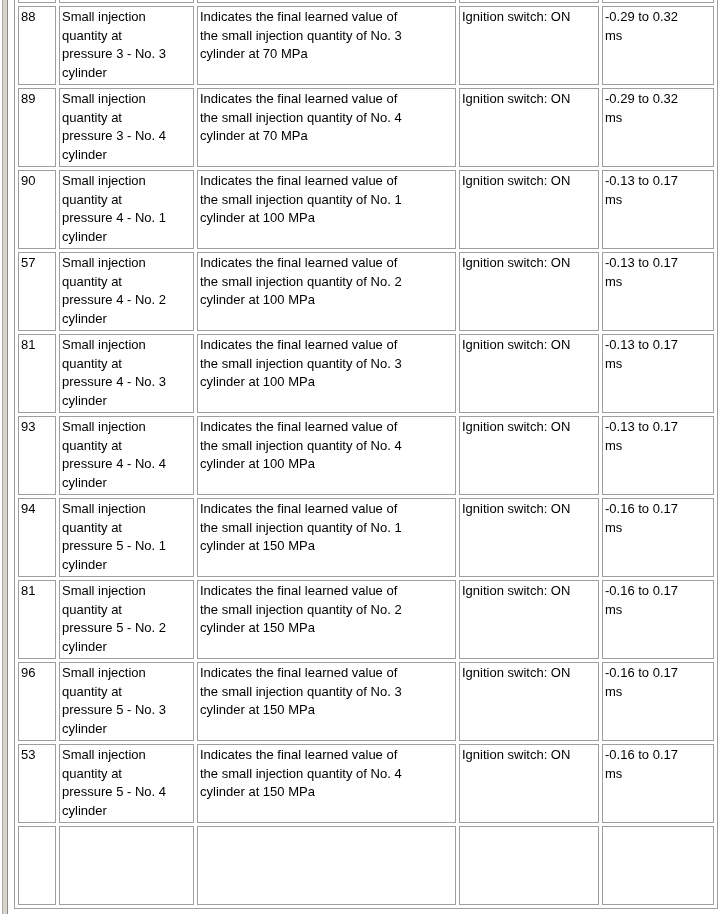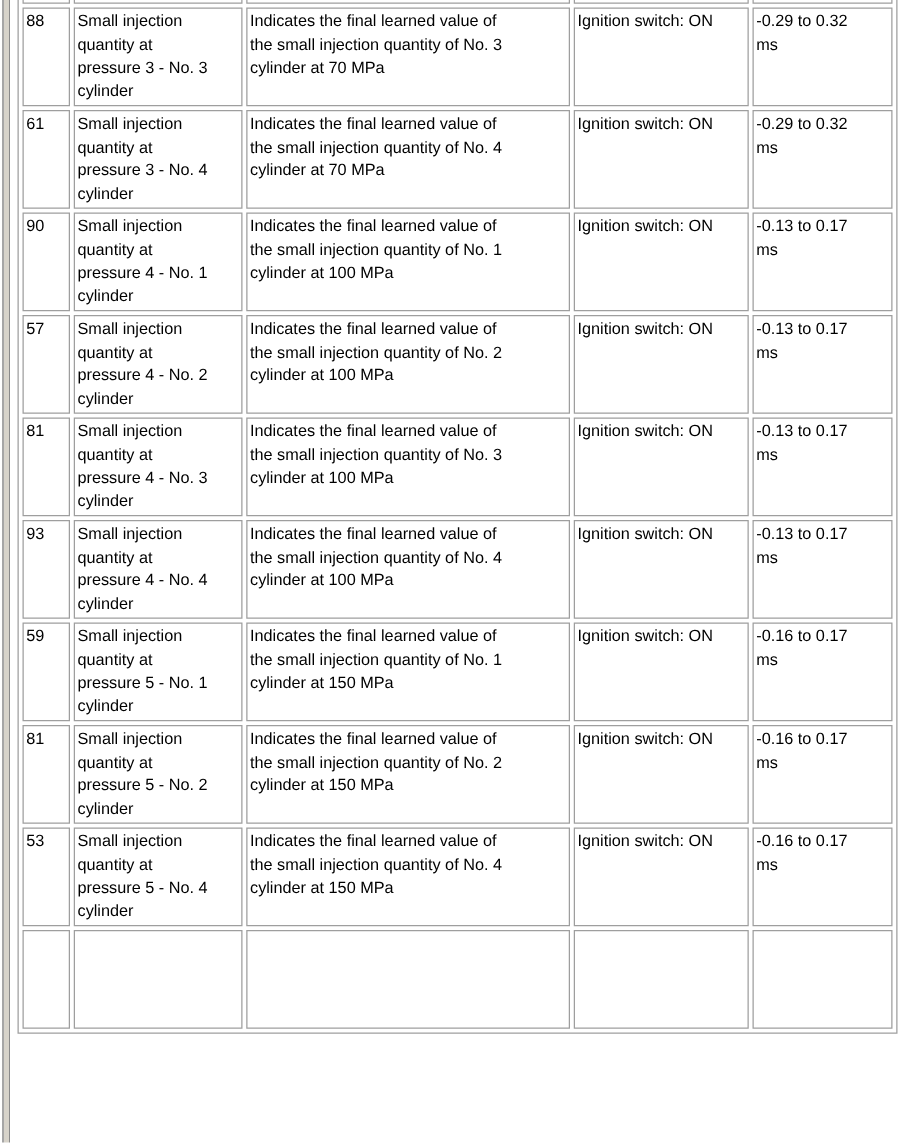--- a/index.html
+++ b/index.html
@@ -90,7 +90,7 @@
 ms</td>
       </tr>
       <tr>
-        <td>61</td>
+        <td>89</td>
         <td>Small injection
 quantity at
 pressure 3 - No. 4

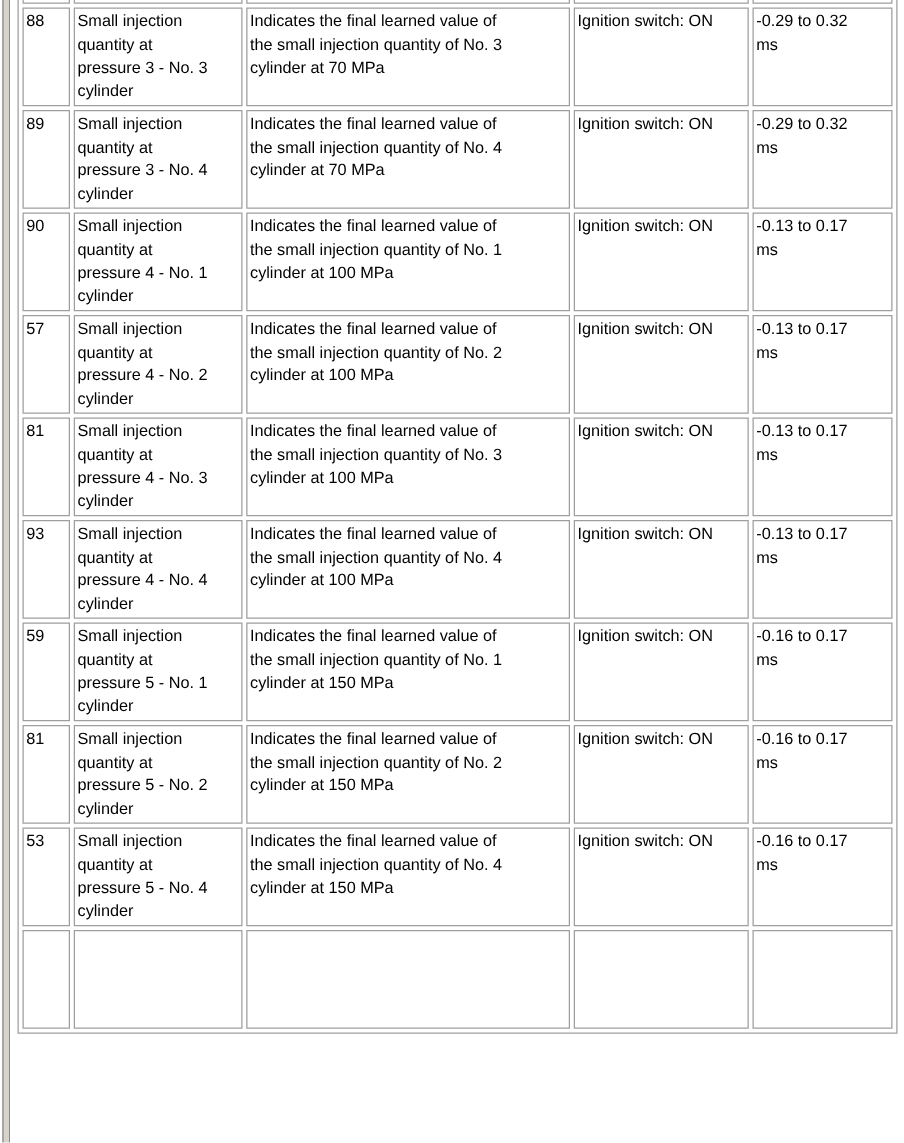--- a/index.html
+++ b/index.html
@@ -155,7 +155,7 @@
 ms</td>
       </tr>
       <tr>
-        <td>59</td>
+        <td>94</td>
         <td>Small injection
 quantity at
 pressure 5 - No. 1

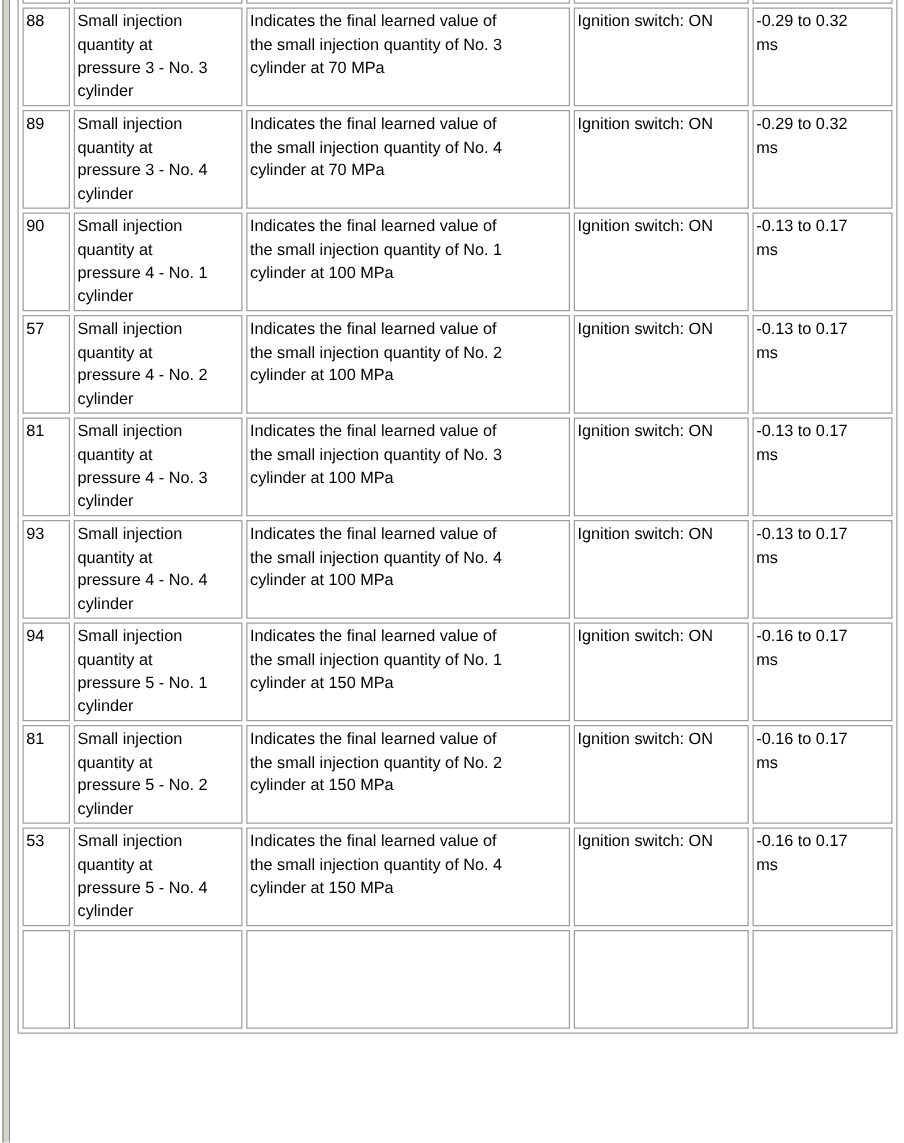--- a/index.html
+++ b/index.html
@@ -181,6 +181,19 @@
 ms</td>
       </tr>
       <tr>
+        <td>96</td>
+        <td>Small injection
+quantity at
+pressure 5 - No. 3
+cylinder</td>
+        <td>Indicates the final learned value of
+the small injection quantity of No. 3
+cylinder at 150 MPa</td>
+        <td>Ignition switch: ON</td>
+        <td>-0.16 to 0.17
+ms</td>
+      </tr>
+      <tr>
         <td>53</td>
         <td>Small injection
 quantity at

